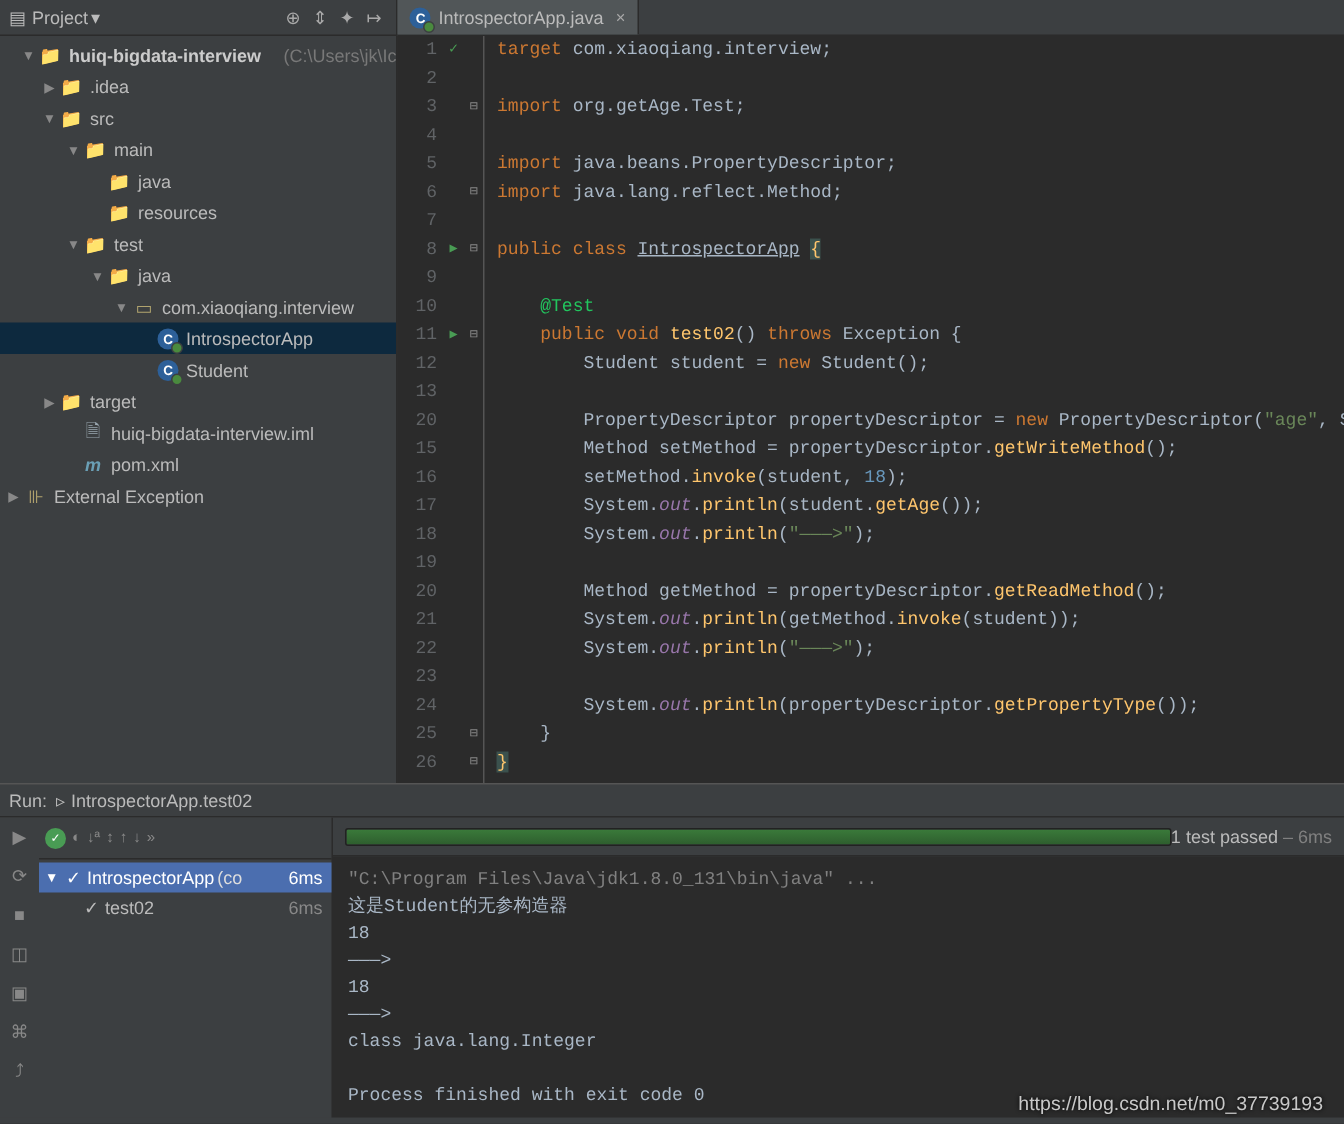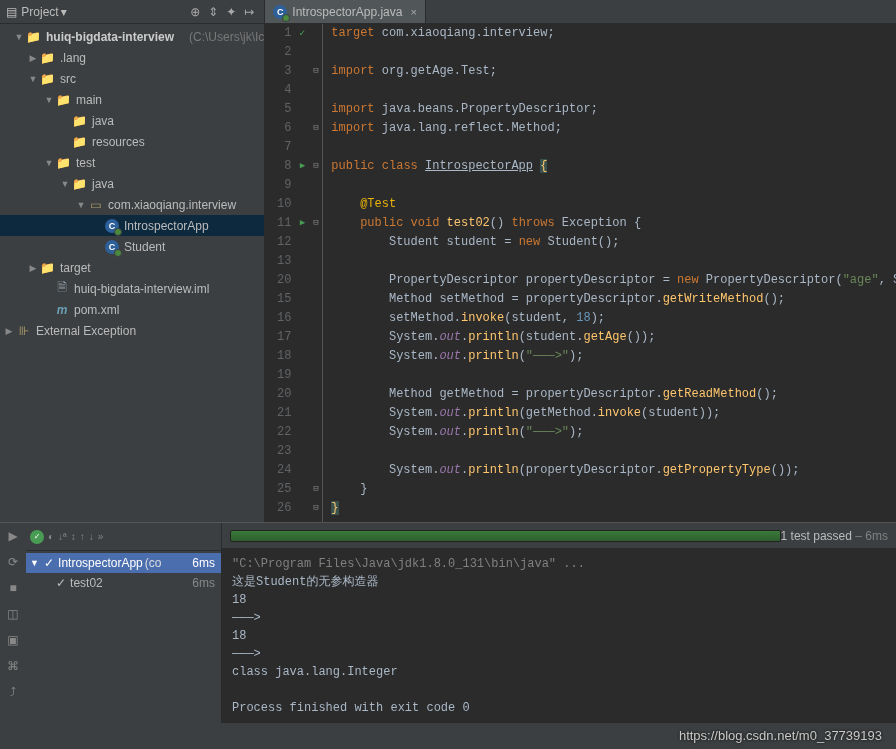--- a/index.html
+++ b/index.html
@@ -100,7 +100,7 @@
         <div class="node" style="padding-left: 28px;">
           <span class="arrow">▶</span>
           <span class="icon folder">📁</span>
-          <span class="label">.lang</span>
+          <span class="label">.idea</span>
         </div>
         <div class="node" style="padding-left: 28px;">
           <span class="arrow">▼</span>

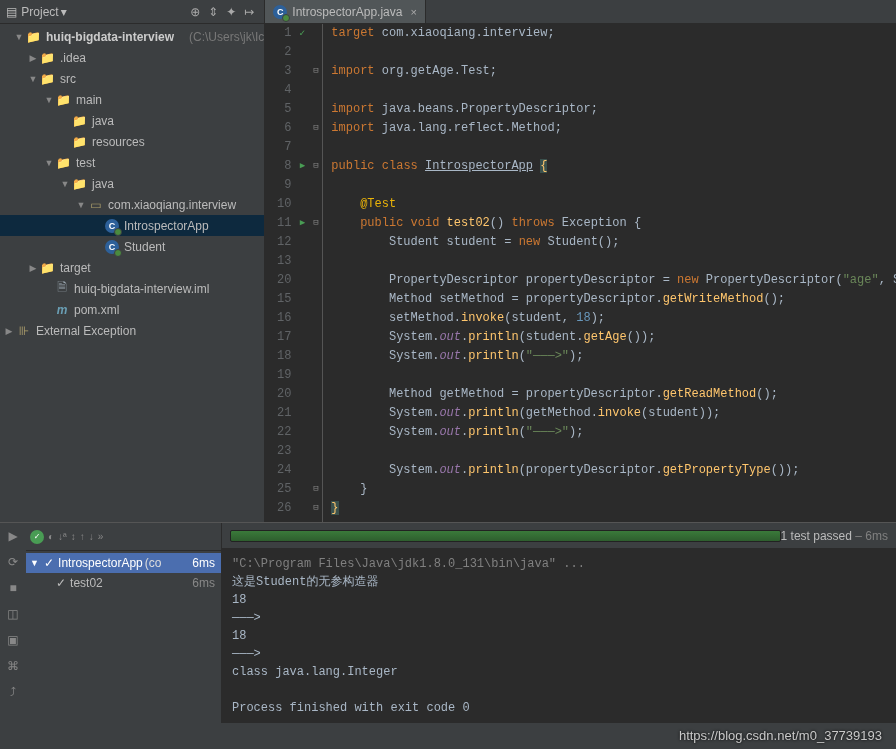--- a/index.html
+++ b/index.html
@@ -46,7 +46,7 @@
 .str { color: #6a8759; }
 .num { color: #6897bb; }
 .cls { color: #a9b7c6; }
-.ann { color: #eab308; }
+.ann { color: #22c55e; }
 .fn { color: #ffc66d; }
 .field { color: #9876aa; font-style: italic; }
 .punct { color: #a9b7c6; }

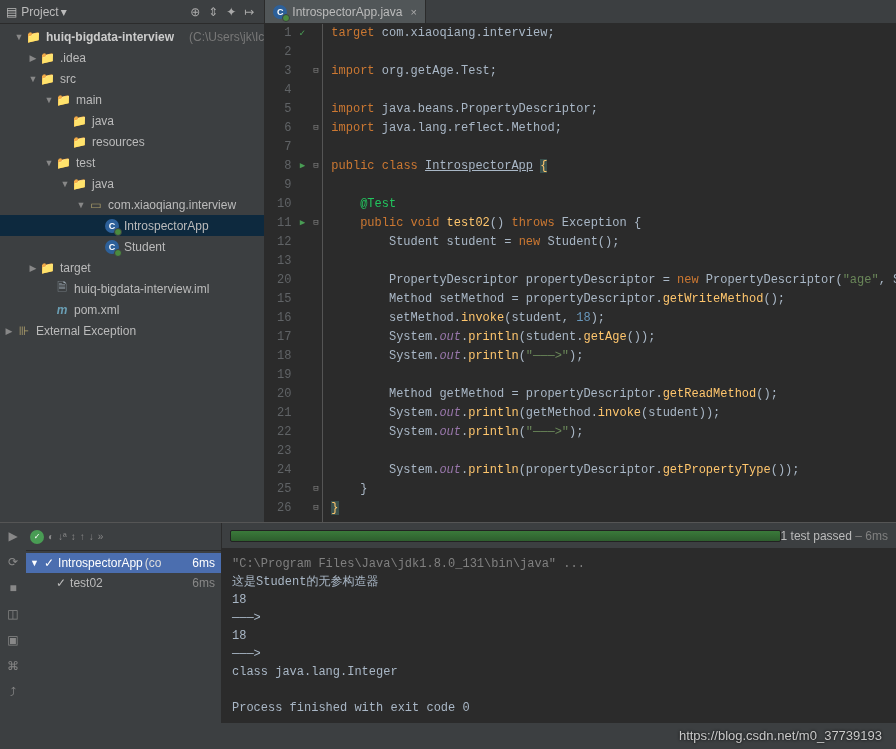--- a/index.html
+++ b/index.html
@@ -302,6 +302,11 @@
 </div>
 
 <div class="run-panel">
+  <div class="run-header">
+    <span class="title">Run:</span>
+    <span style="margin-left:6px">▹</span>
+    <span style="margin-left:4px">IntrospectorApp.test02</span>
+  </div>
   <div class="run-body">
     <div class="run-left-tools">
       <span class="tool play-btn">▶</span>

